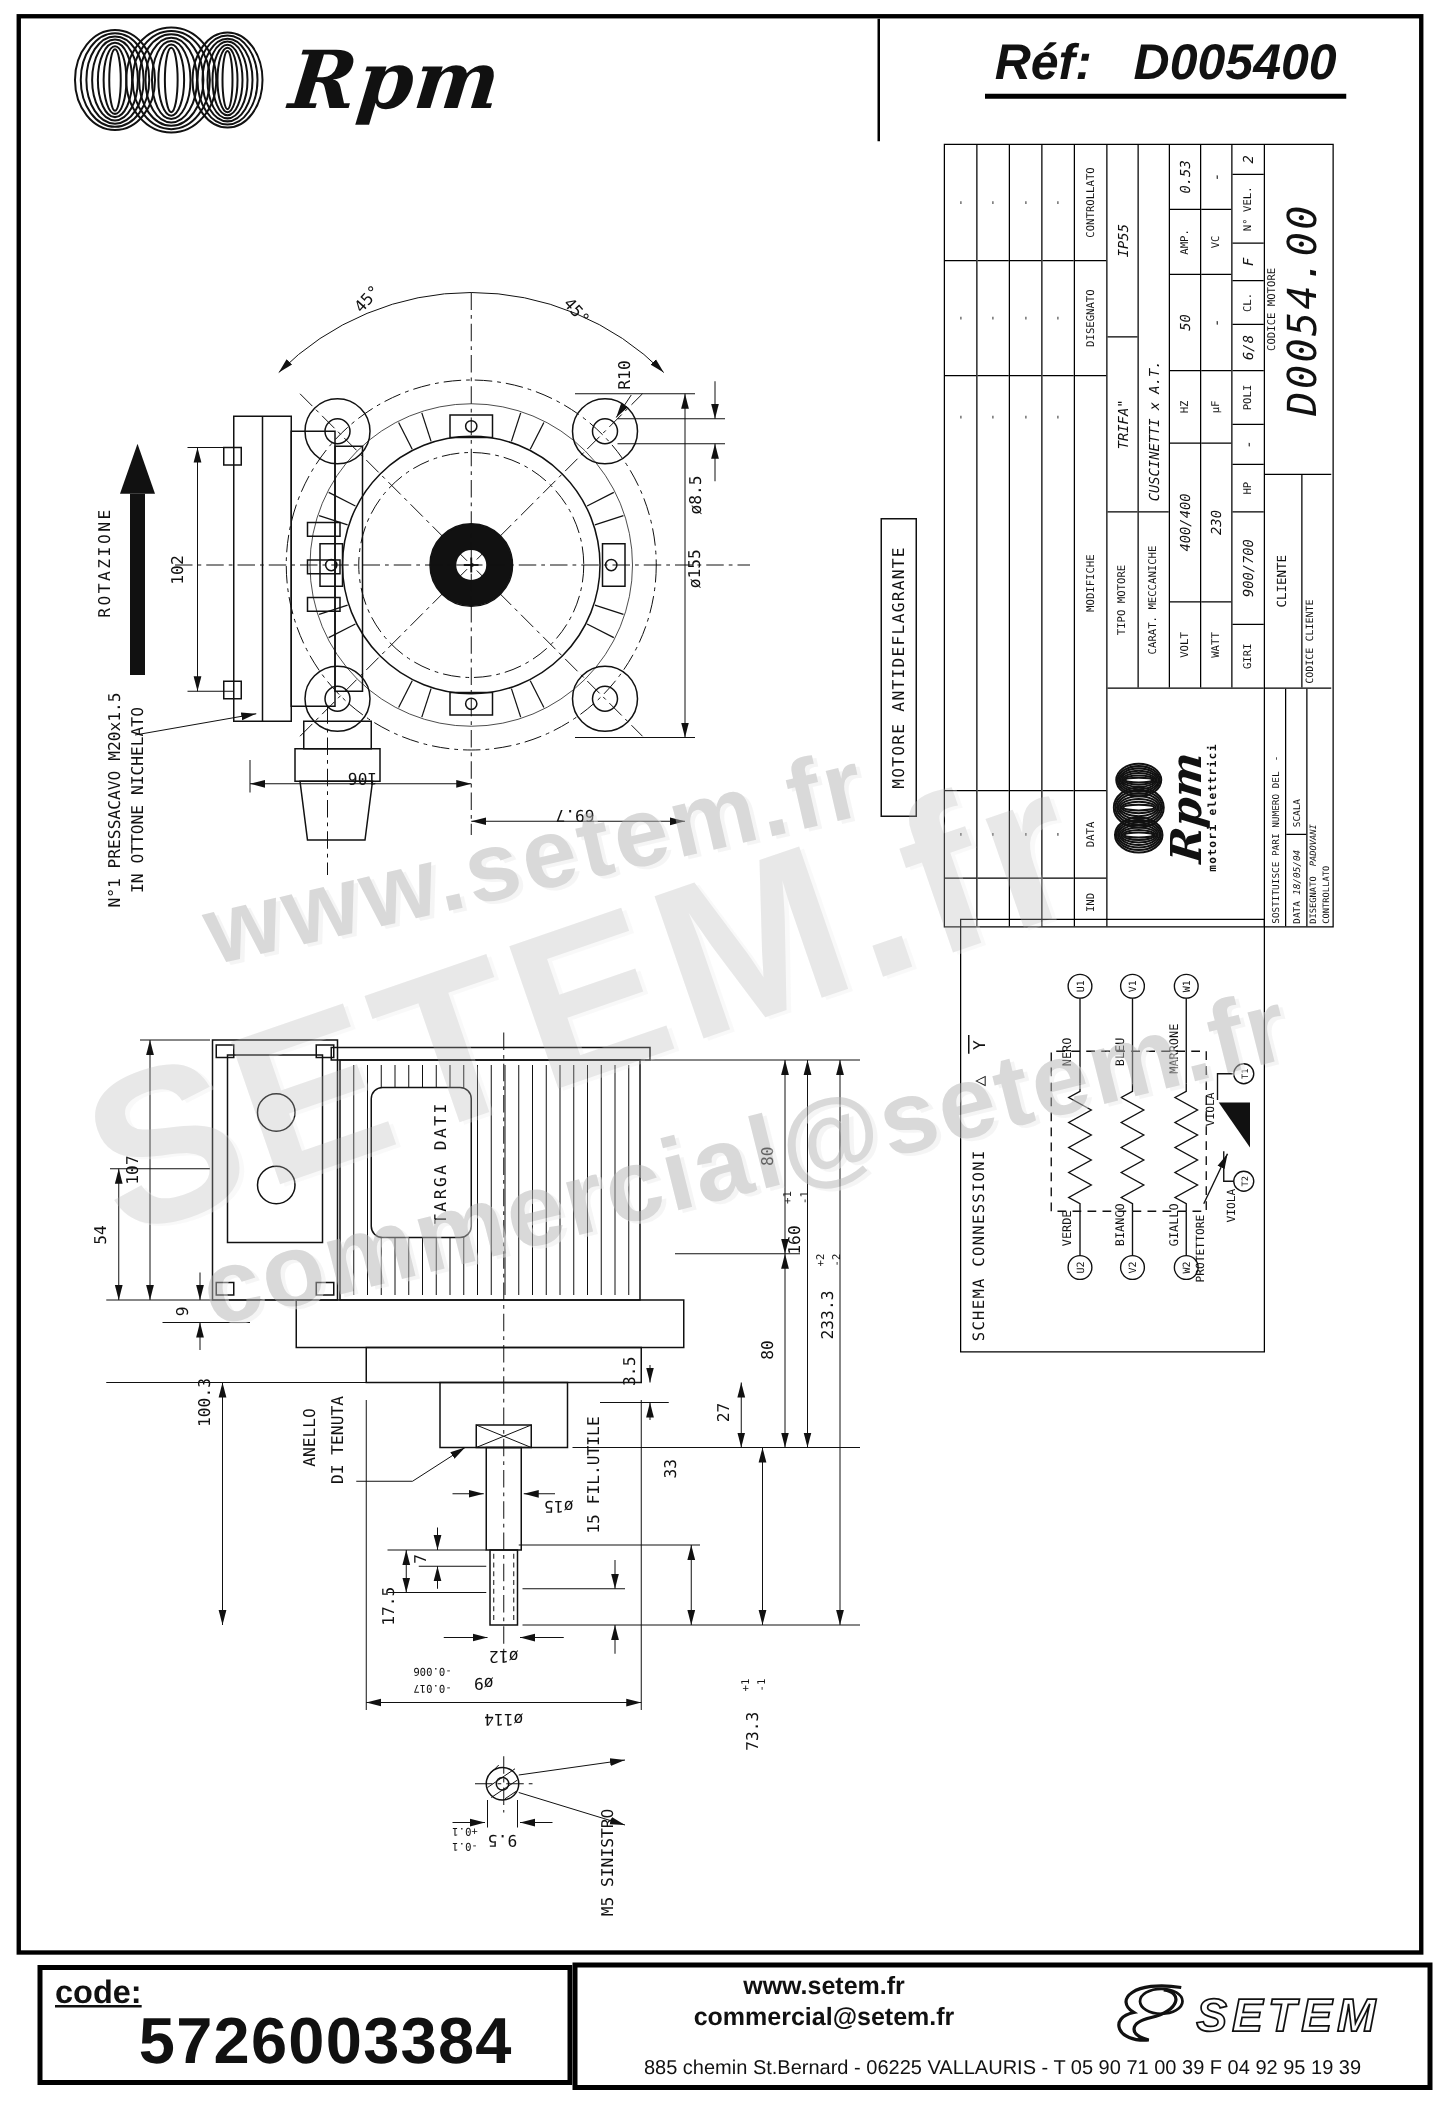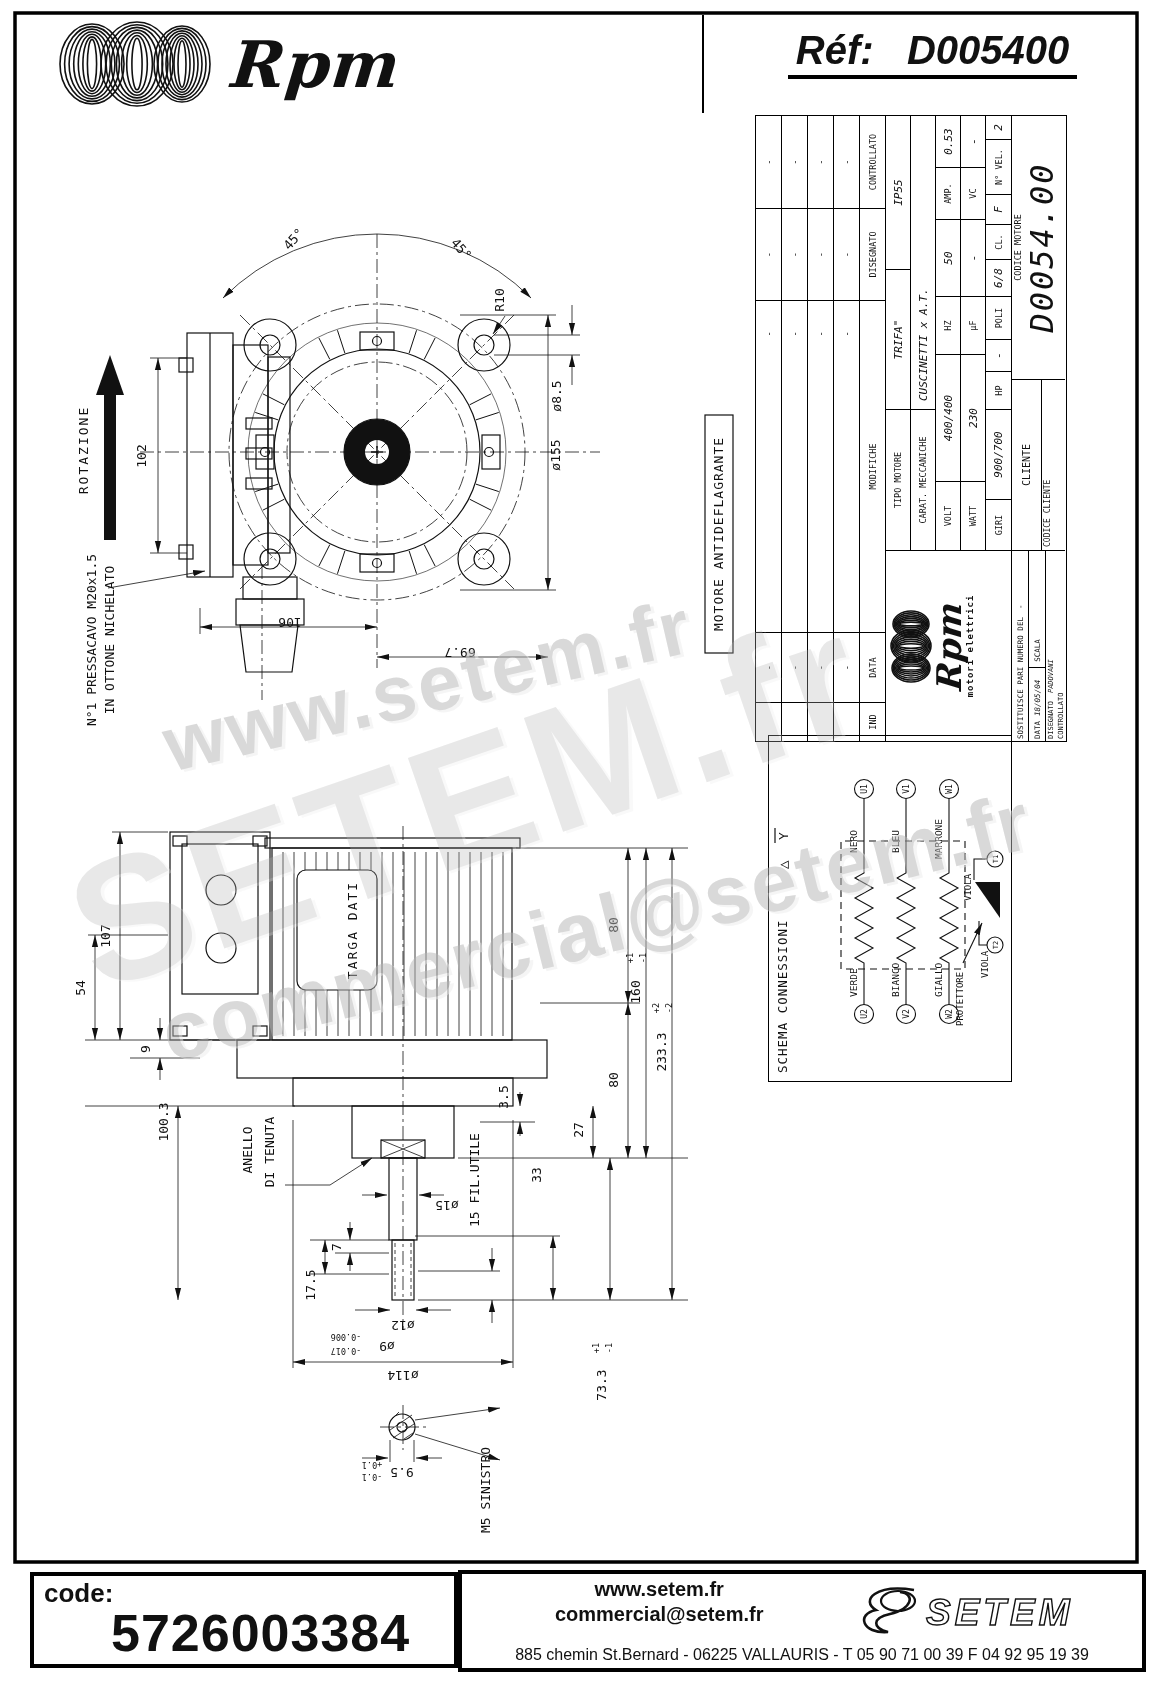--- a/index.html
+++ b/index.html
@@ -35,7 +35,7 @@
   #wm3{left:150px;top:880px;font-size:82px;transform:rotate(-14deg);letter-spacing:2px;}
   
   #codebox{position:absolute;left:30px;top:1572px;width:420px;height:88px;border:4px solid #000;z-index:5;background:#fff;}
-  #codebox .clab{font-weight:bold;font-size:26px;margin:2px 0 0 10px;}
+  #codebox .clab{font-weight:bold;font-size:26px;margin:2px 0 0 10px;text-decoration:underline;}
   #codebox .cval{font-weight:bold;font-size:52px;margin:-6px 0 0 77px;letter-spacing:1px;}
   #ftbox{position:absolute;left:458px;top:1570px;width:680px;height:94px;border:4px solid #000;z-index:5;
          background:#fff;display:flex;flex-direction:column;}

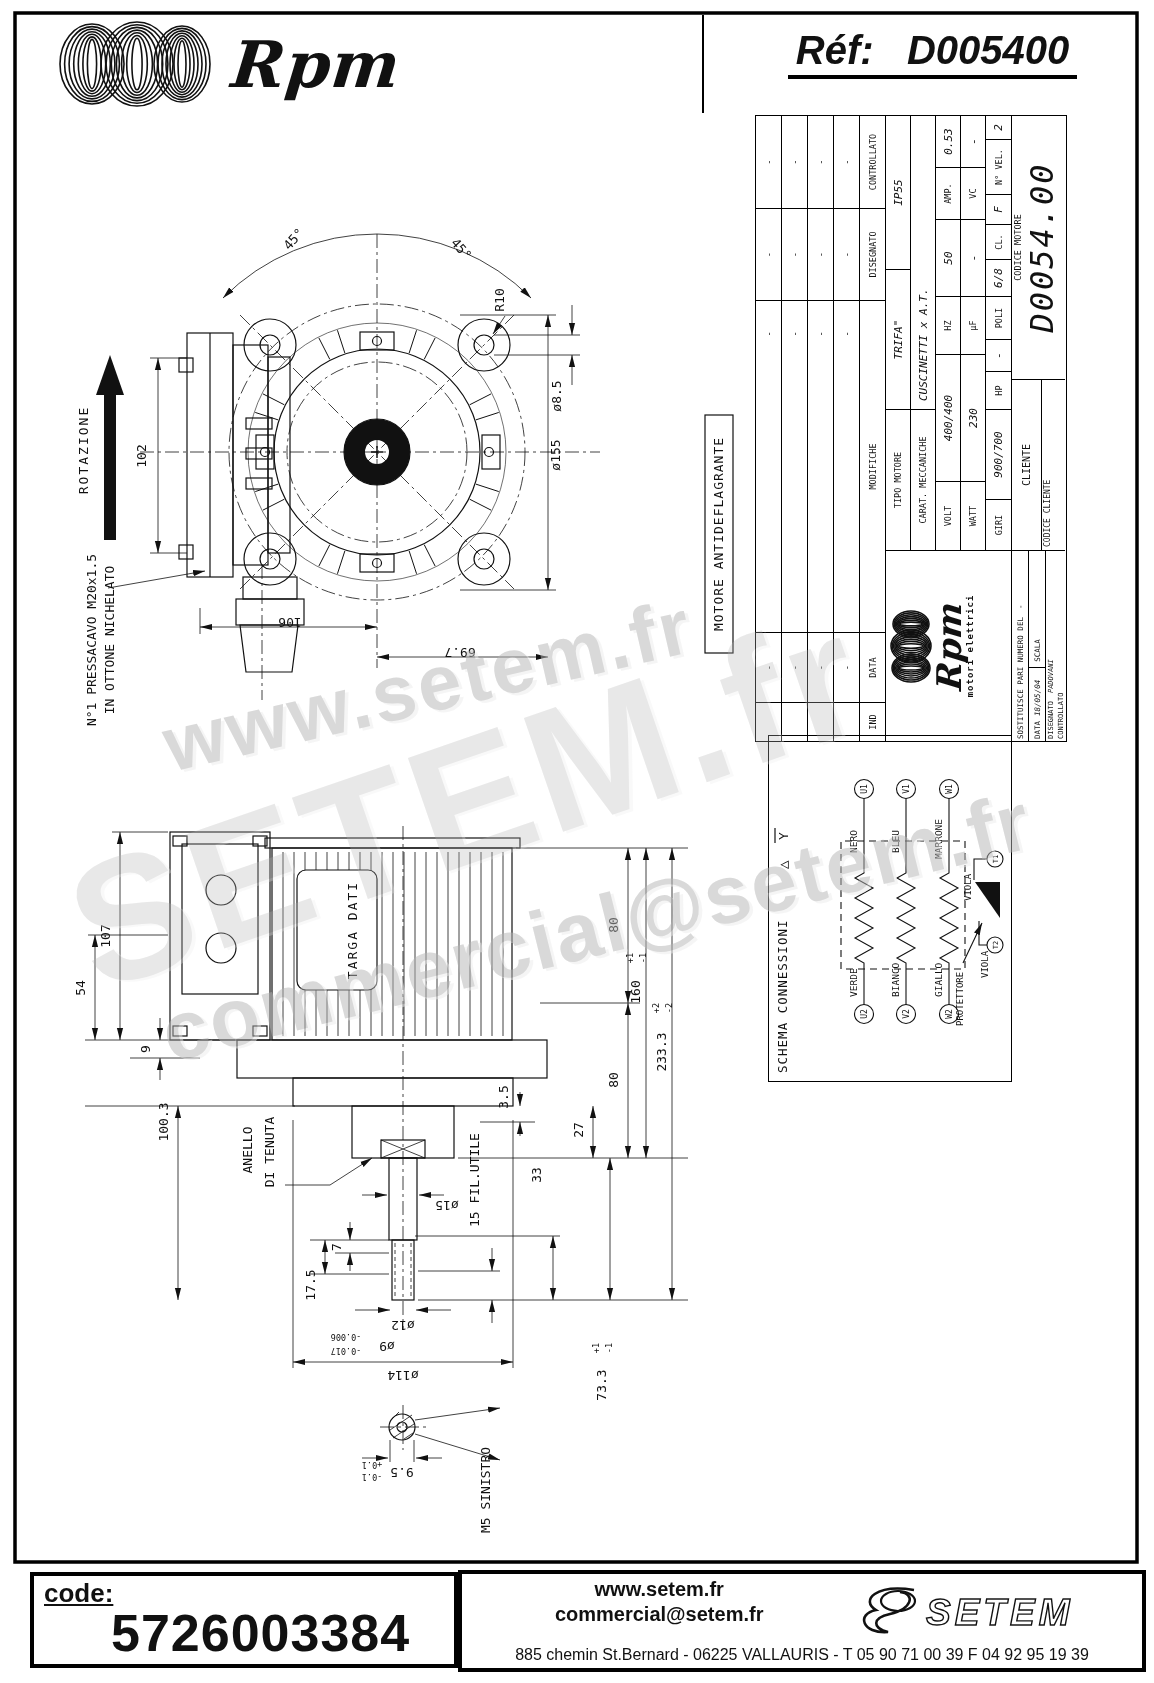--- a/index.html
+++ b/index.html
@@ -41,7 +41,7 @@
          background:#fff;display:flex;flex-direction:column;}
   #fttop{display:flex;flex:1;}
   #ftsites{width:58%;text-align:center;font-weight:bold;font-size:20px;line-height:1.25;padding-top:3px;}
-  #ftlogo{flex:1;display:flex;align-items:center;justify-content:flex-start;}
+  #ftlogo{flex:1;display:flex;align-items:center;justify-content:flex-end;}
   #ftaddr{text-align:center;font-size:16px;padding-bottom:4px;}
   .setemtxt{font-family:"Liberation Sans",sans-serif;font-style:italic;font-weight:bold;}
 </style>

